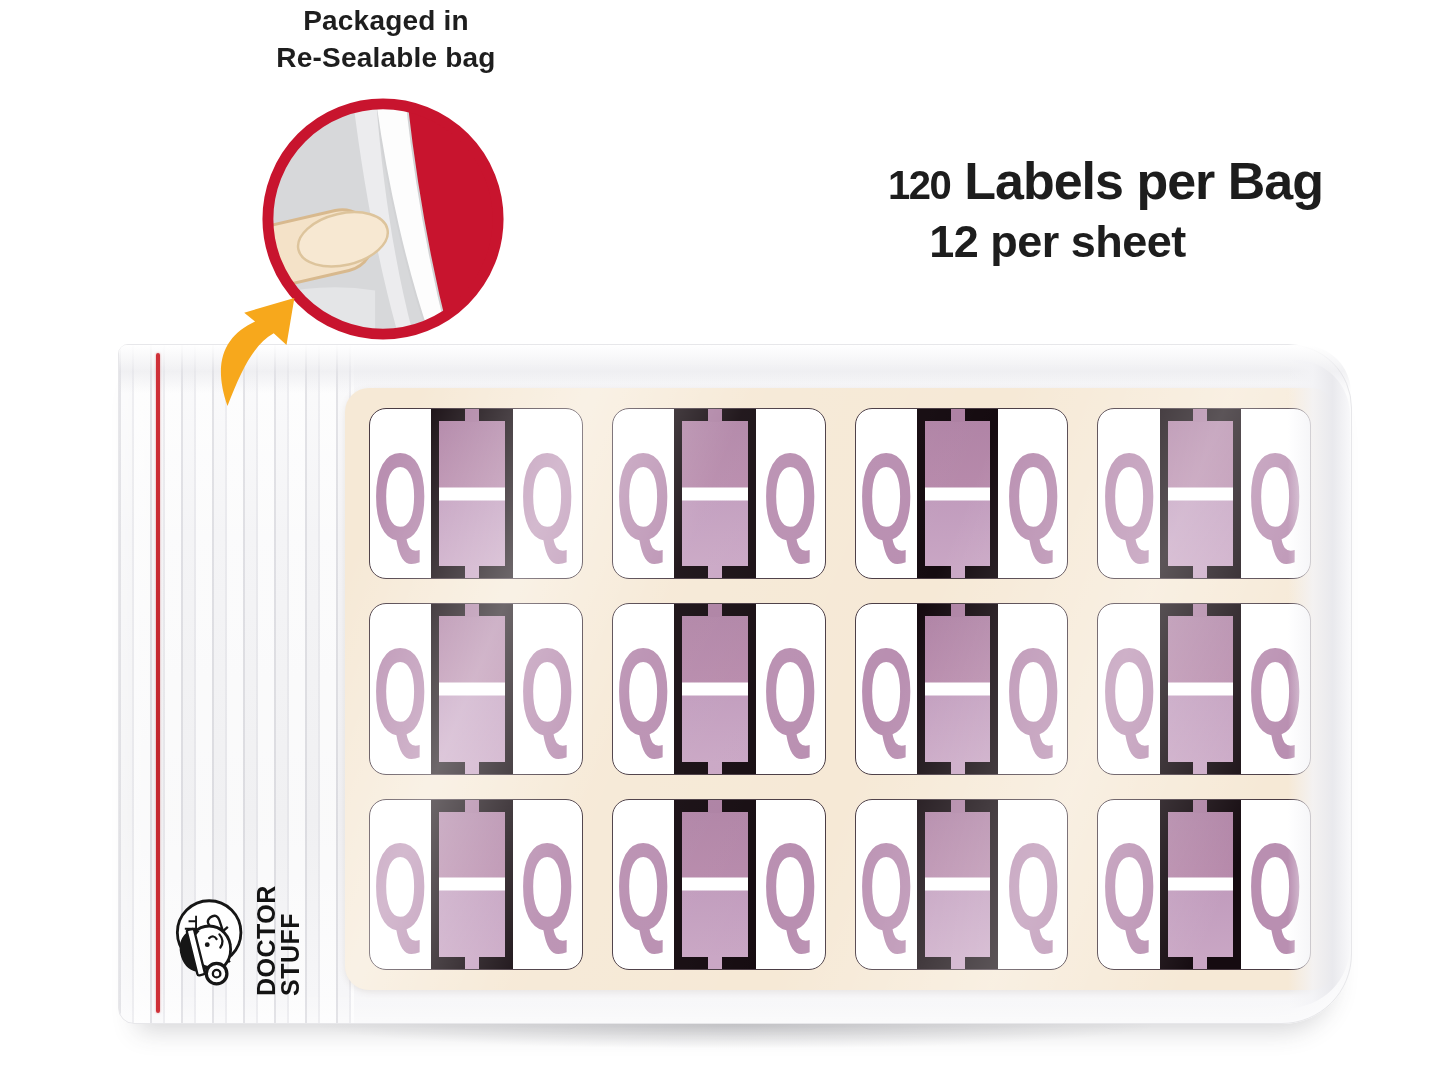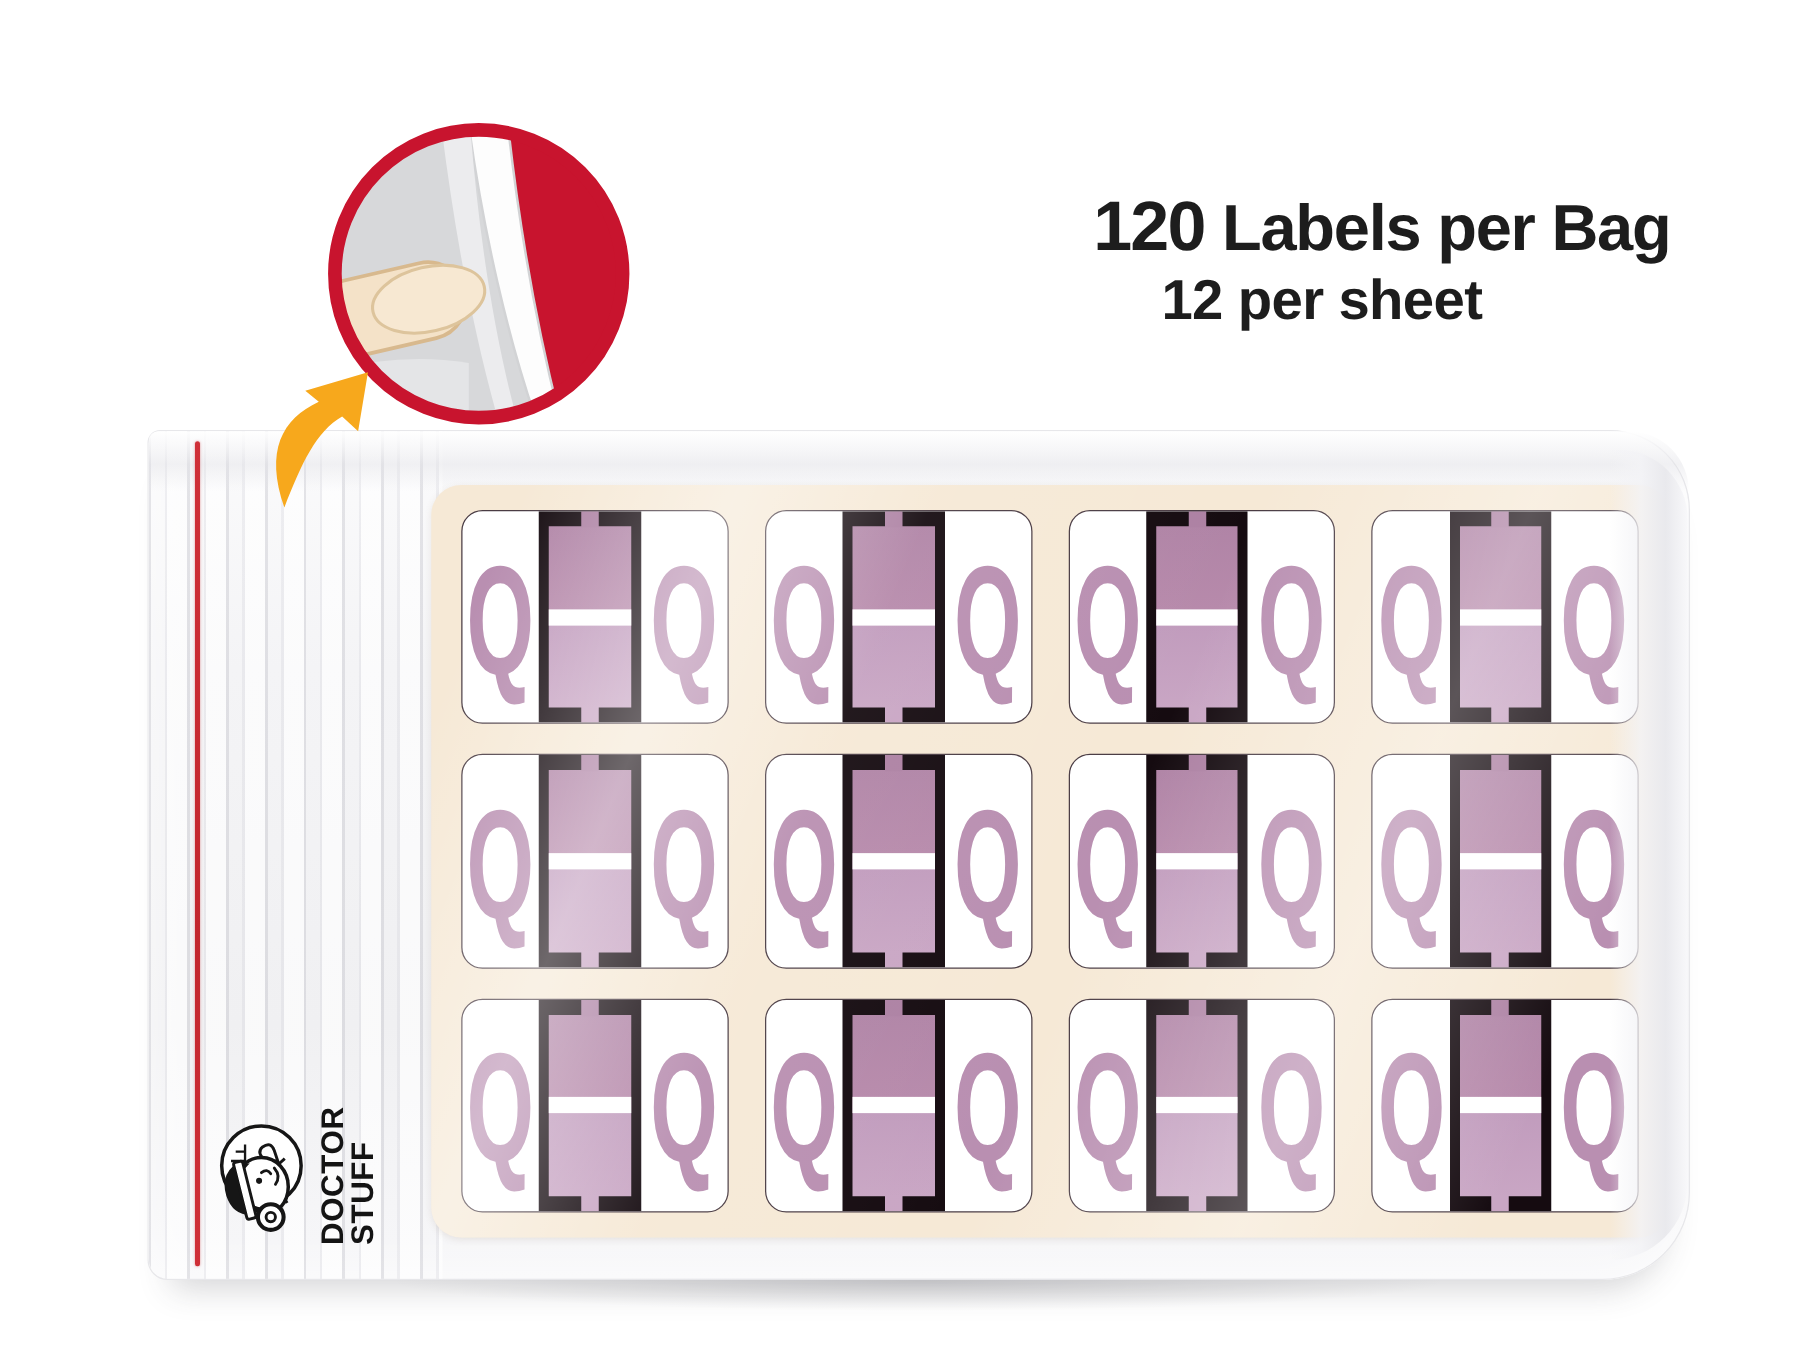--- a/index.html
+++ b/index.html
@@ -108,6 +108,10 @@
 
 <div class="stage">
 
+  <div class="caption">
+    <div>Packaged in</div>
+    <div>Re-Sealable bag</div>
+  </div>
 
   <svg class="inset" viewBox="0 0 256 256">
     <defs>

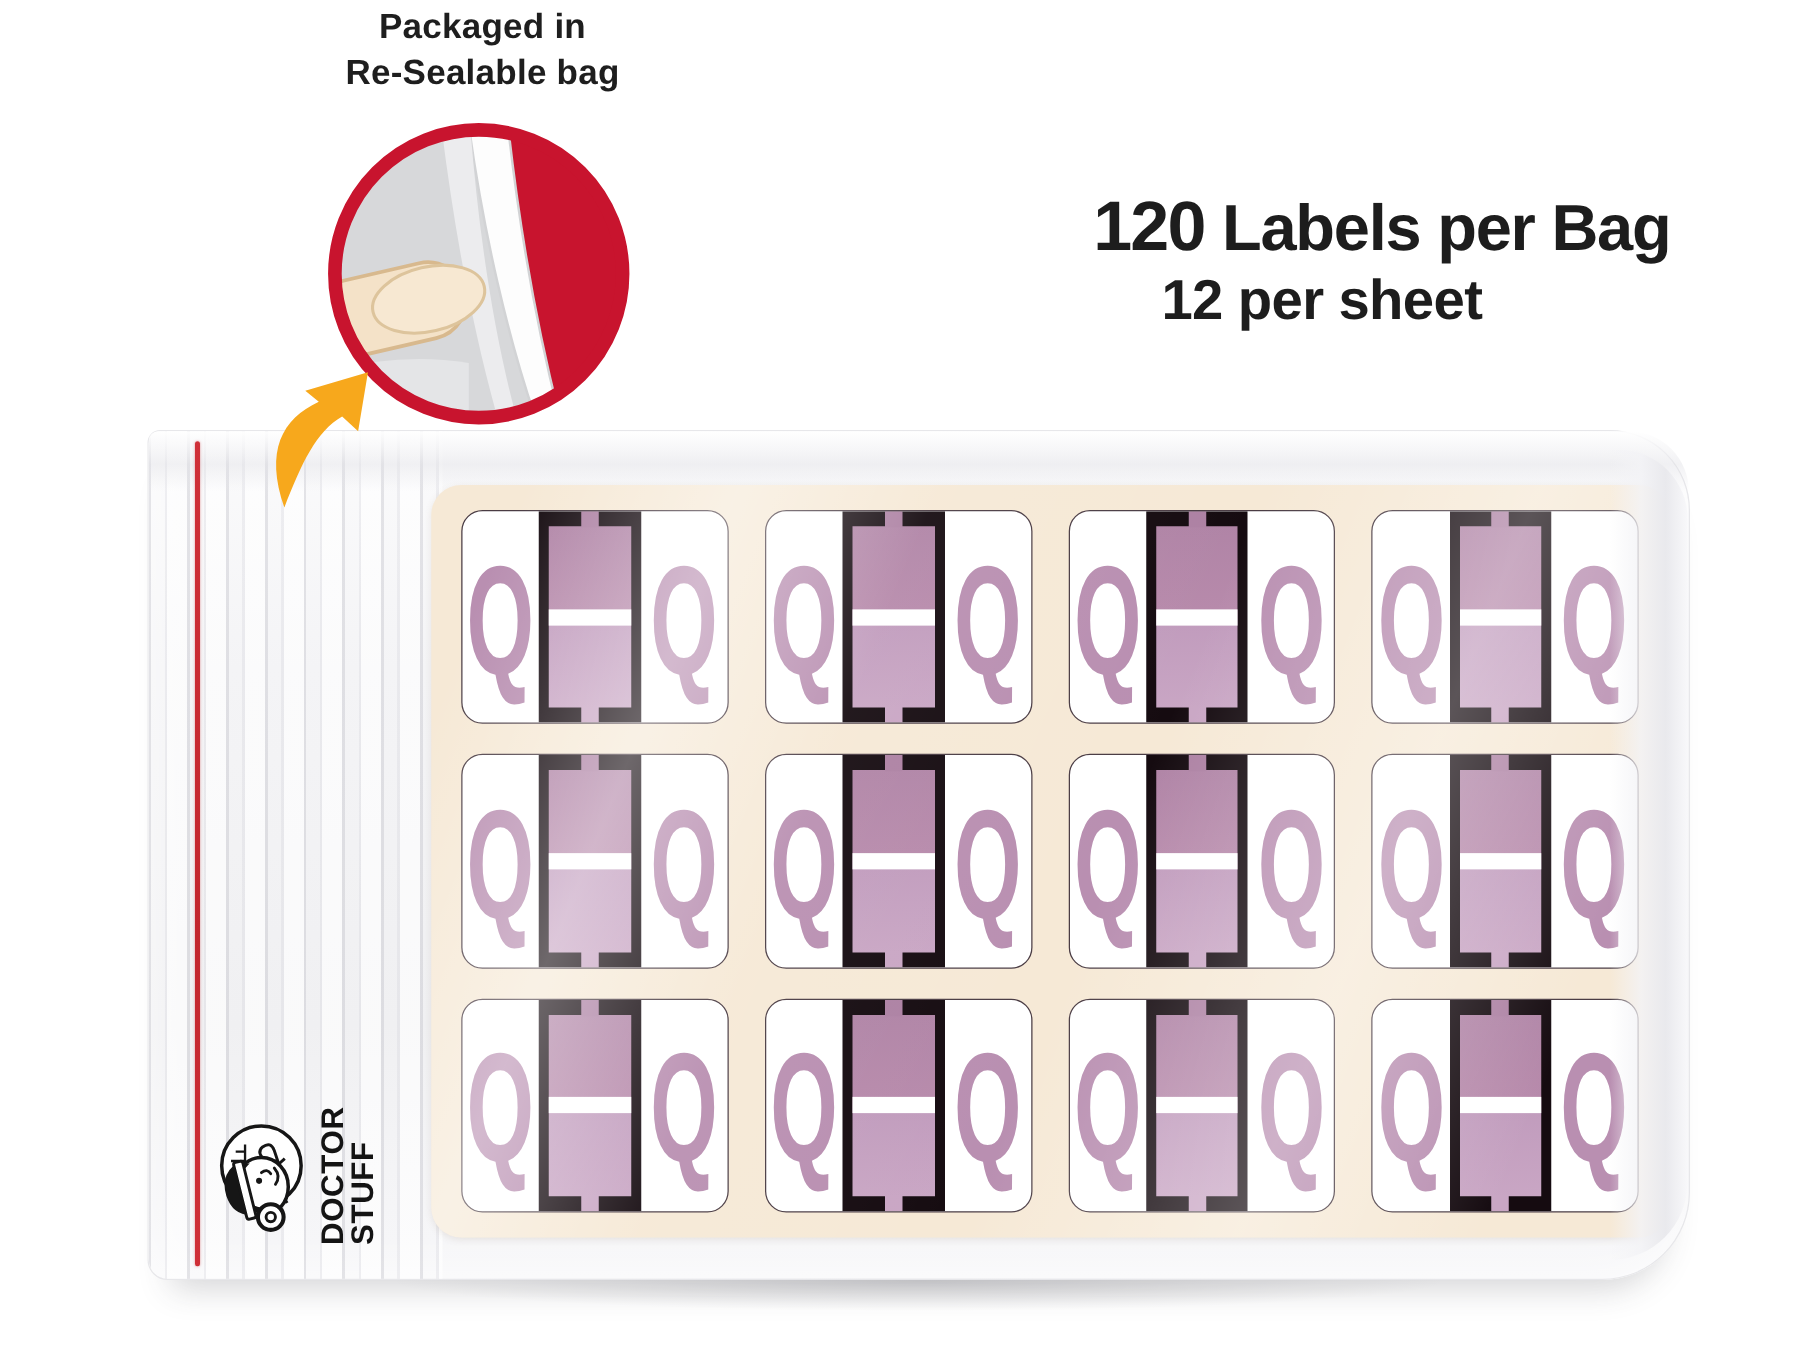--- a/index.html
+++ b/index.html
@@ -19,7 +19,7 @@
   
   .headline{position:absolute;left:848px;top:152px;width:515px;text-align:center;color:#1d1d1d;z-index:2;}
   .headline .l1{font-weight:700;font-size:52px;line-height:58px;letter-spacing:-1px;white-space:nowrap;}
-  .headline .l1 .count{font-size:56px;letter-spacing:-1.5px;}
+  .headline .l1 .count{font-size:40px;letter-spacing:-1.5px;}
   .headline .l1 .rest{margin-left:14px;}
   .headline .l2{font-weight:700;font-size:45px;line-height:50px;margin-top:3px;transform:translateX(-48px);letter-spacing:-.5px;}
   

